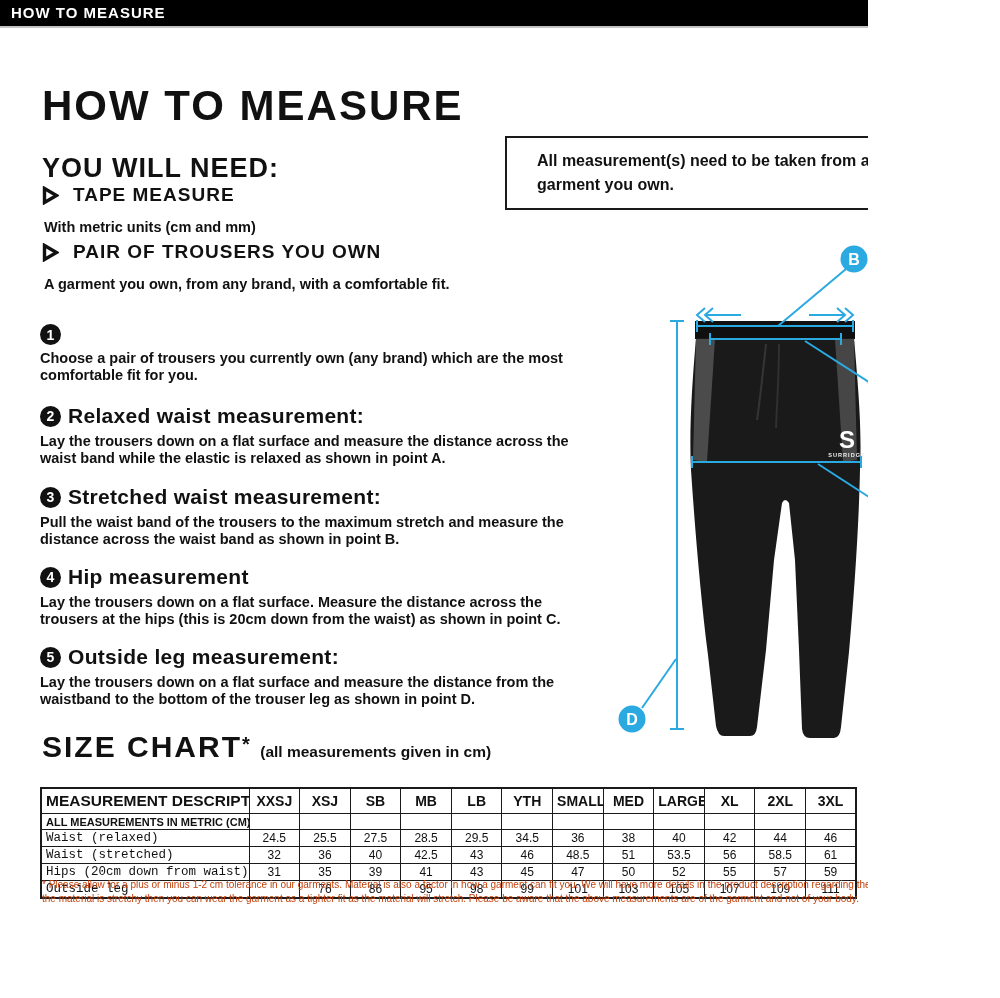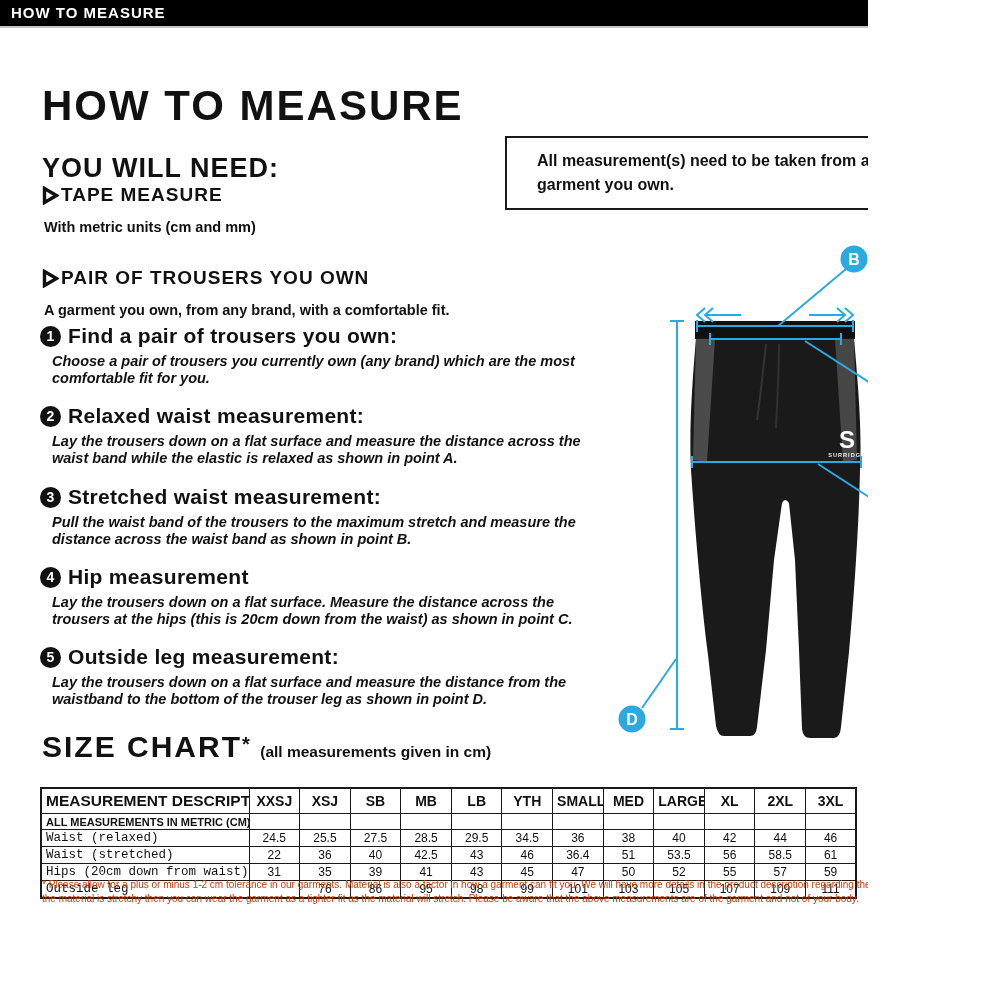--- a/index.html
+++ b/index.html
@@ -17,7 +17,7 @@
   .h1{position:absolute;left:42px;top:57px;font-size:42px;font-weight:bold;letter-spacing:2px;line-height:1;}
   .need-title{position:absolute;left:42px;top:131px;font-size:27px;font-weight:bold;letter-spacing:1px;}
   .need{position:absolute;left:42px;}
-  .need-head{display:flex;align-items:center;gap:2px;}
+  .need-head{display:flex;align-items:center;gap:14px;}
   .need-h{font-size:19px;font-weight:bold;letter-spacing:1px;}
   .need-sub{font-size:14.5px;font-weight:bold;margin:13px 0 0 2px;}
   

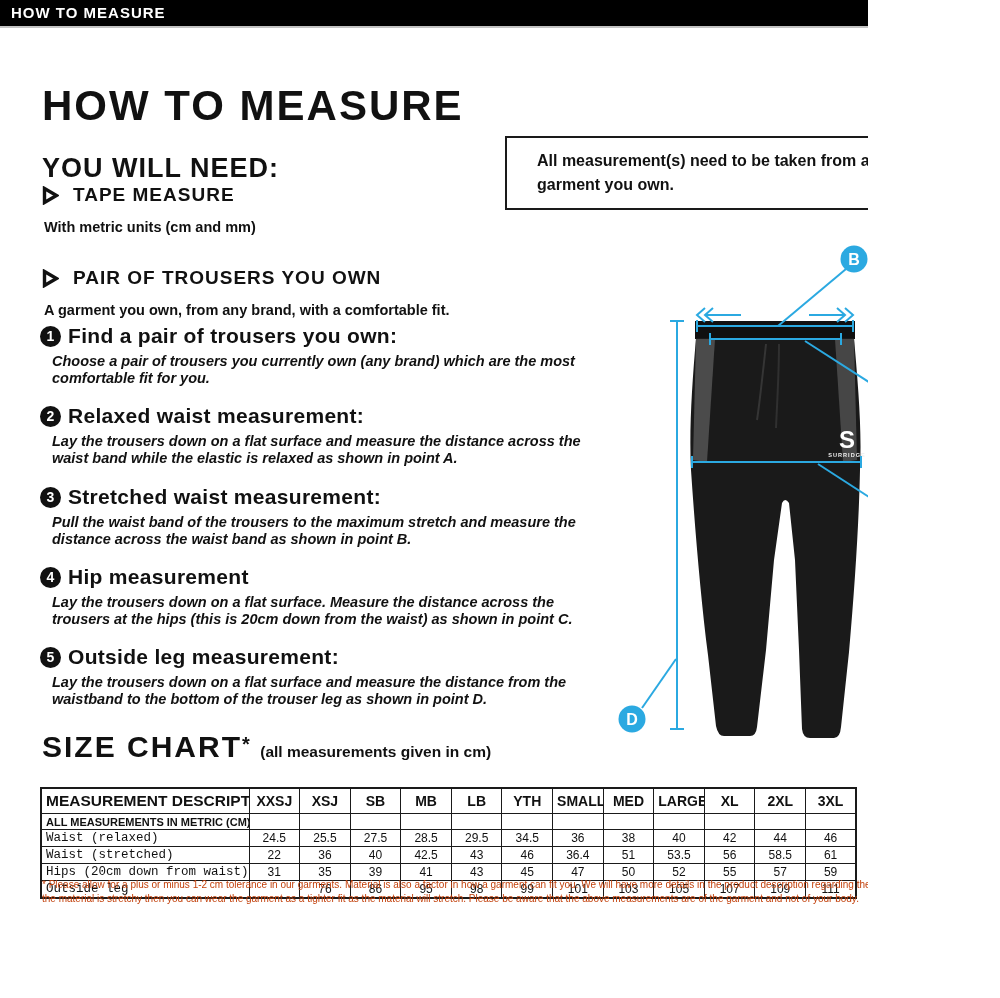--- a/index.html
+++ b/index.html
@@ -79,7 +79,7 @@
     <div class="need-sub">With metric units (cm and mm)</div>
   </div>
 
-  <div class="need" style="top:267px">
+  <div class="need" style="top:241px">
     <div class="need-head">
       <svg class="tri" width="17" height="19" viewBox="0 0 17 19">
         <polygon points="2.5,2.5 14.5,9.5 2.5,16.5" fill="#fff" stroke="#111" stroke-width="3.4" stroke-linejoin="miter"></polygon>

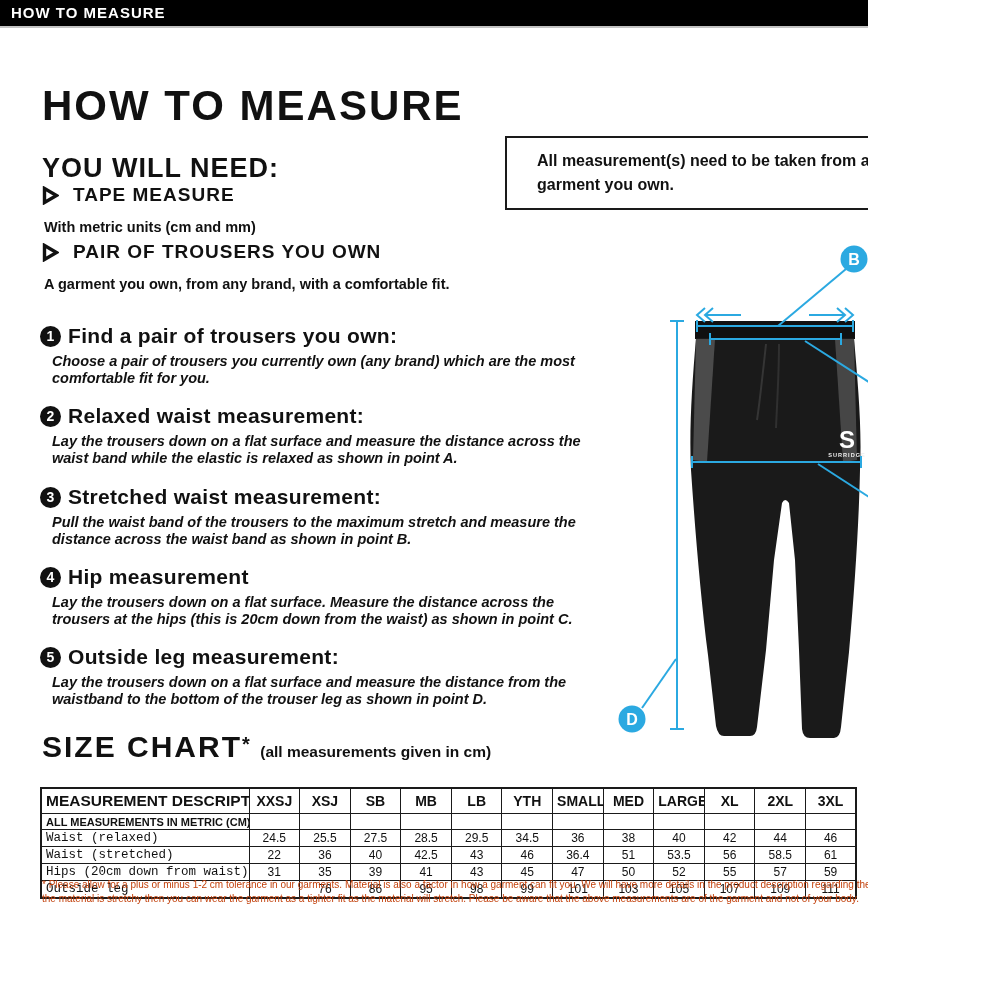--- a/index.html
+++ b/index.html
@@ -96,7 +96,6 @@
   <div class="step" style="top:324px">
     <div class="step-head">
       <span class="badge">1</span>
-      <span class="step-h">Find a pair of trousers you own:</span>
     </div>
     <p class="step-body">Choose a pair of trousers you currently own (any brand) which are the most comfortable fit for you.</p>
   </div>

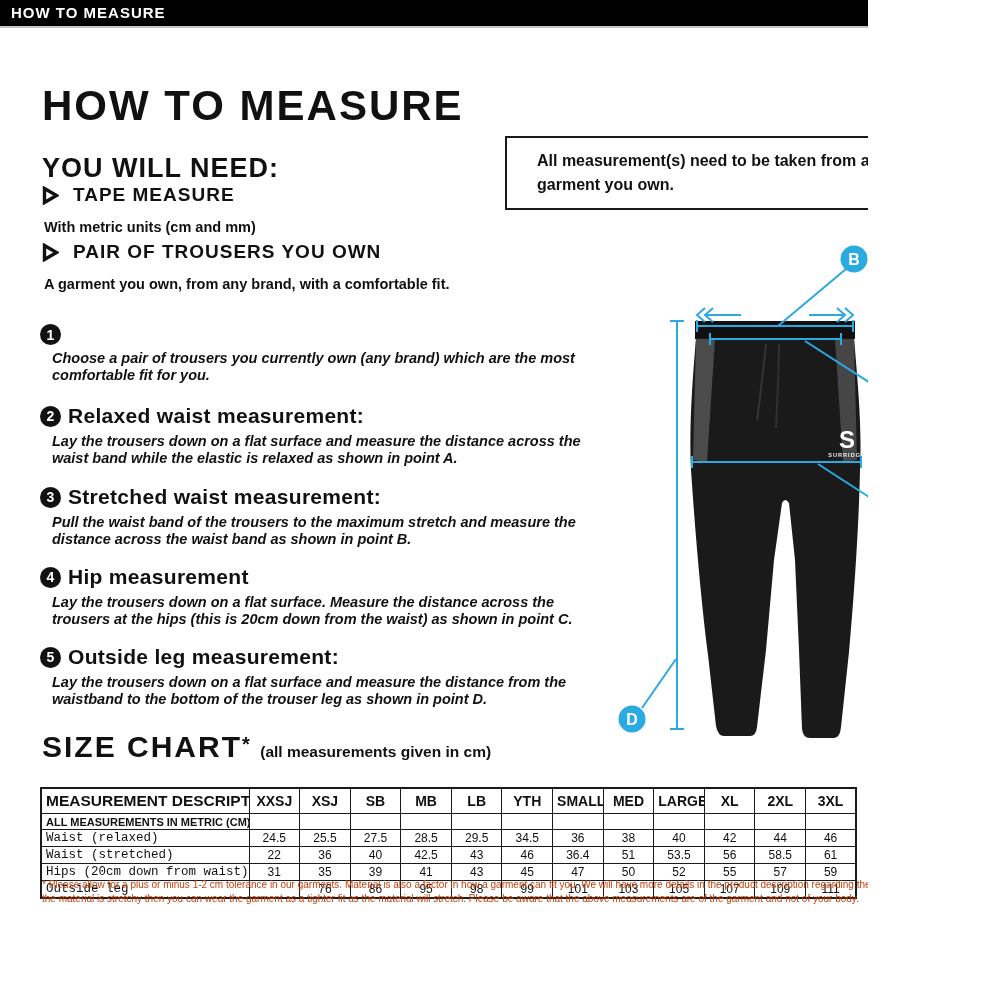--- a/index.html
+++ b/index.html
@@ -29,7 +29,7 @@
   .badge{width:21px;height:21px;border-radius:50%;background:#111;color:#fff;
     display:flex;align-items:center;justify-content:center;font-size:14px;font-weight:bold;flex:0 0 21px;}
   .step-h{font-size:21px;font-weight:bold;letter-spacing:.3px;}
-  .step-body{margin:5px 0 0 12px;font-size:14.5px;font-weight:bold;line-height:1.18;width:552px;font-style:italic;}
+  .step-body{margin:5px 0 0 0;font-size:14.5px;font-weight:bold;line-height:1.18;width:552px;}
   
   .sc-head{position:absolute;left:42px;top:730px;}
   .sc-title{font-size:30px;font-weight:bold;letter-spacing:2px;}

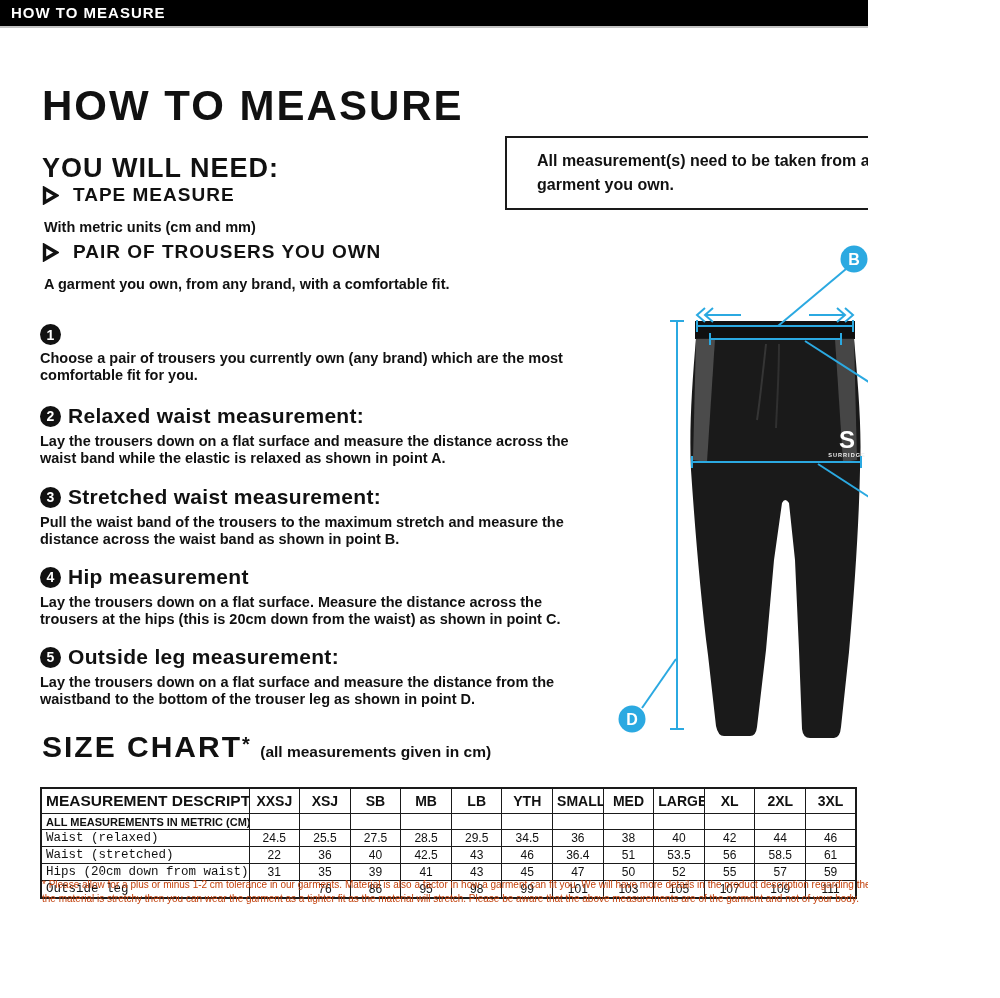--- a/index.html
+++ b/index.html
@@ -255,7 +255,7 @@
         </tr>
         <tr class="drow">
           <td class="lbl">Waist (stretched)</td>
-          <td>22</td>
+          <td>32</td>
           <td>36</td>
           <td>40</td>
           <td>42.5</td>

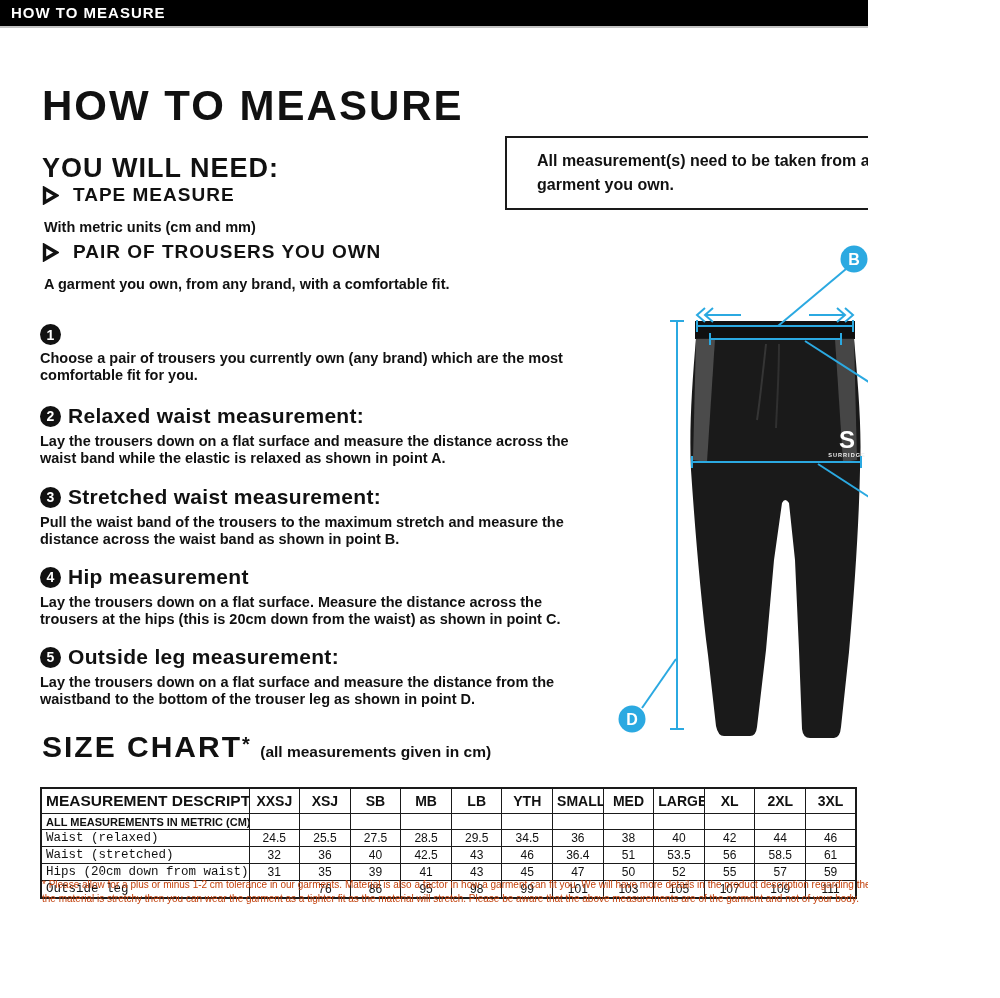--- a/index.html
+++ b/index.html
@@ -261,7 +261,7 @@
           <td>42.5</td>
           <td>43</td>
           <td>46</td>
-          <td>36.4</td>
+          <td>48.5</td>
           <td>51</td>
           <td>53.5</td>
           <td>56</td>

